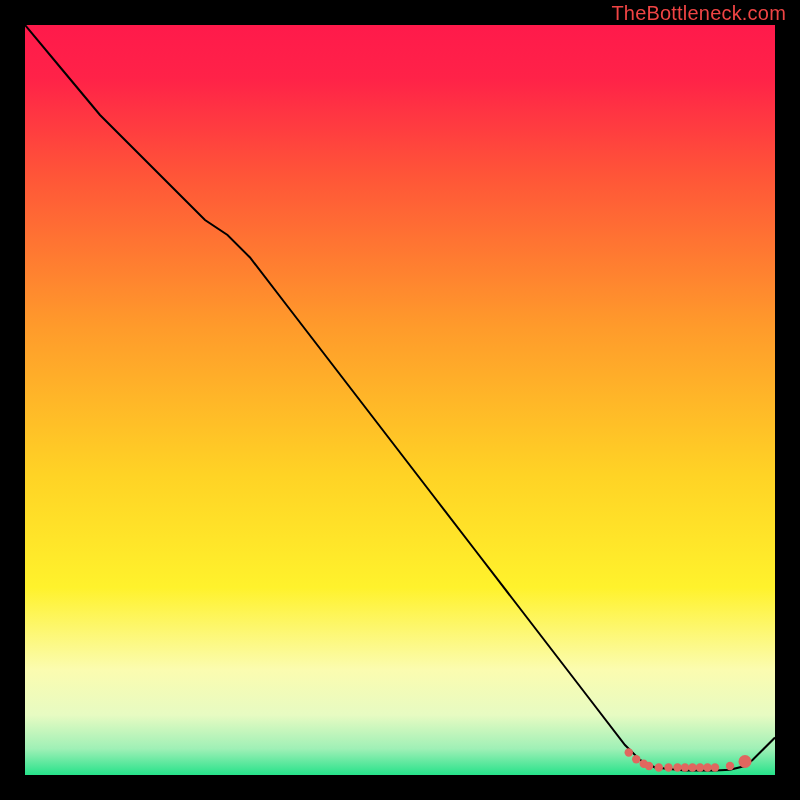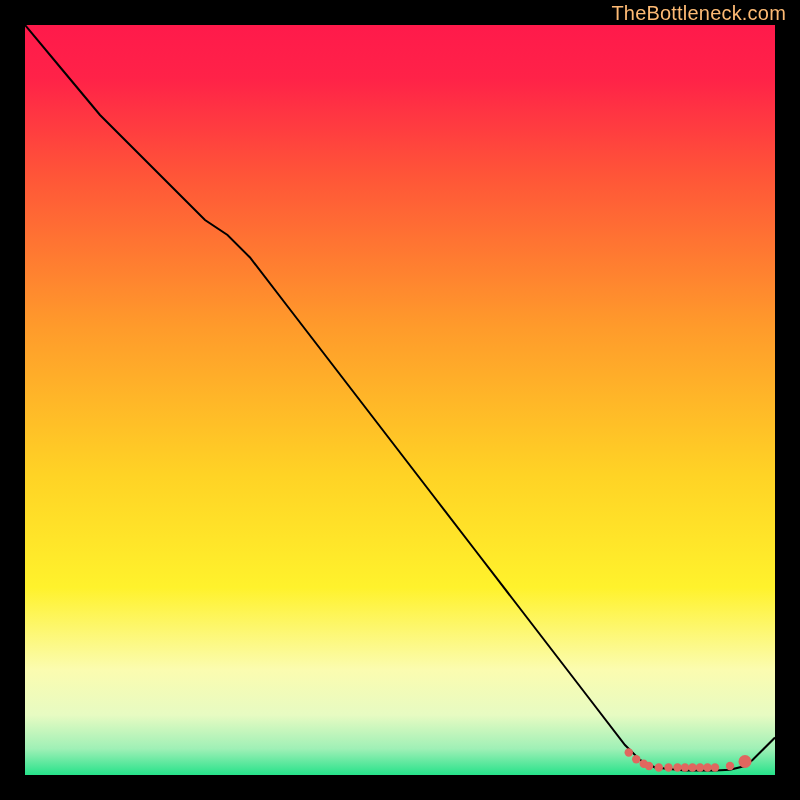--- a/index.html
+++ b/index.html
@@ -28,7 +28,7 @@
     position: absolute;
     top: 2px;
     right: 14px;
-    color: #fdba74;
+    color: #ef4444;
     font-size: 20px;
     font-weight: 500;
     letter-spacing: 0.2px;

